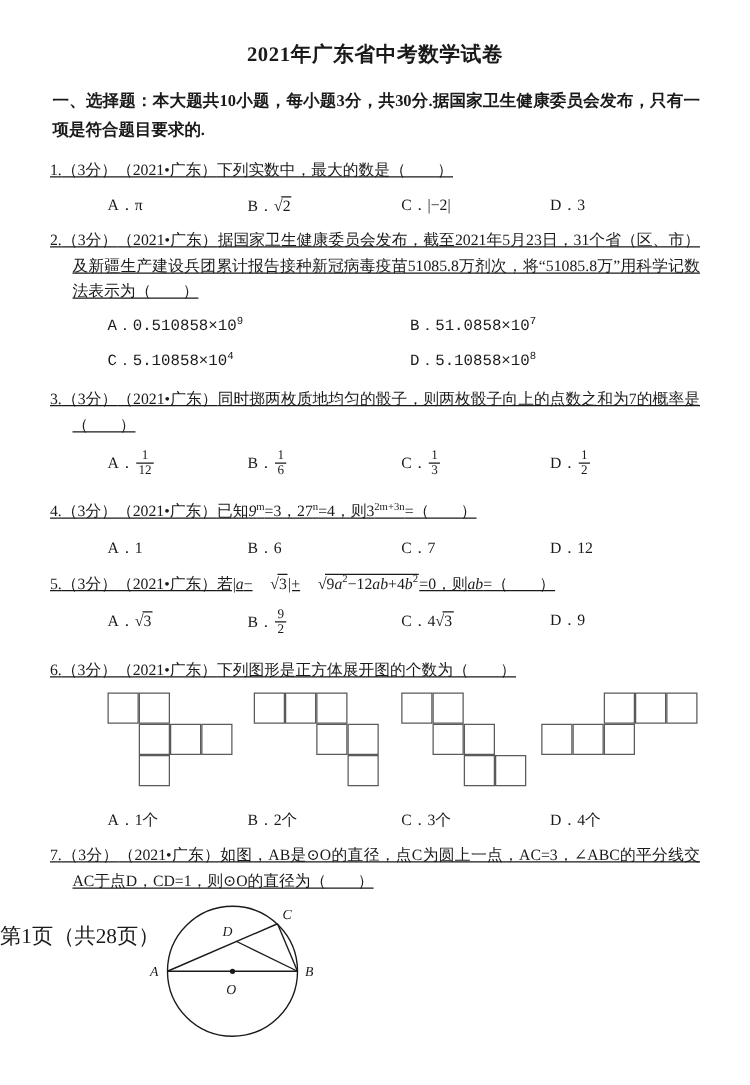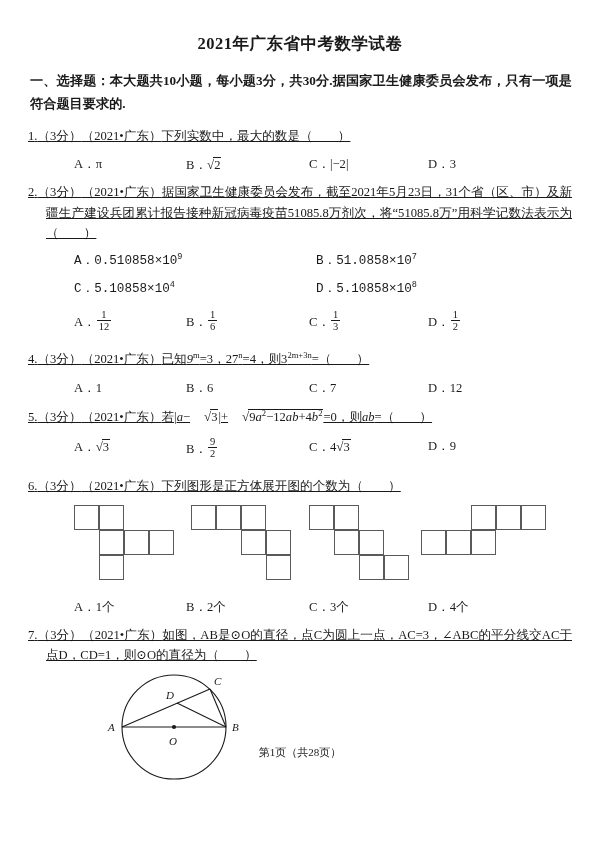--- a/index.html
+++ b/index.html
@@ -20,7 +20,7 @@
     width: 600px;
     height: 772px;
     box-sizing: border-box;
-    padding: 0 28px;
+    padding: 0 40px;
   }
 
   

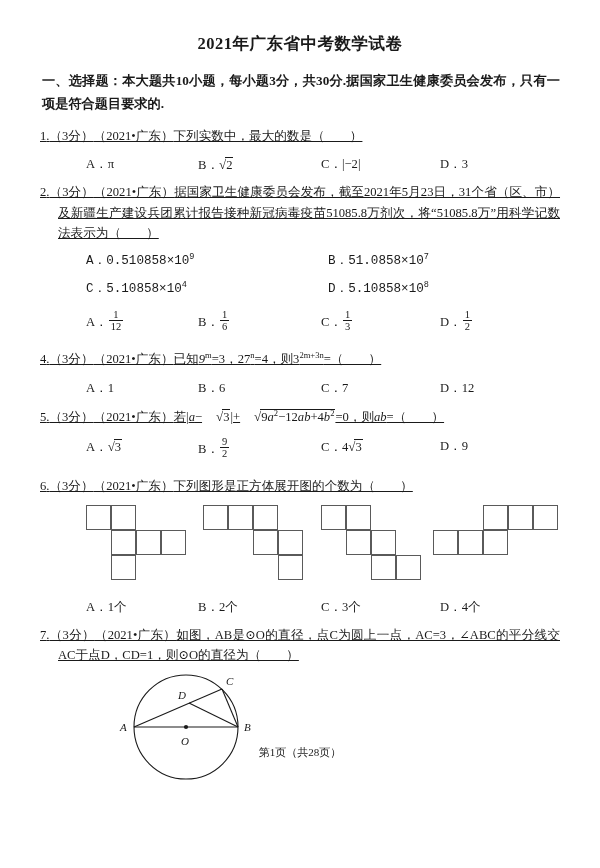--- a/index.html
+++ b/index.html
@@ -182,6 +182,9 @@
   </div>
 
   <div class="q">
+    <div class="q-stem">
+      <span class="lead"><span>3</span>.<span>（3分）</span><span>（2021•广东）</span></span><span>同时掷两枚质地均匀的骰子，则两枚骰子向上的点数之和为7的概率是（　　）</span>
+    </div>
     <div class="opts tall">
       <span class="opt opt-a"><span class="lbl">A</span>．<span class="frac"><span class="num">1</span><span class="den">12</span></span></span>
       <span class="opt opt-b"><span class="lbl">B</span>．<span class="frac"><span class="num">1</span><span class="den">6</span></span></span>

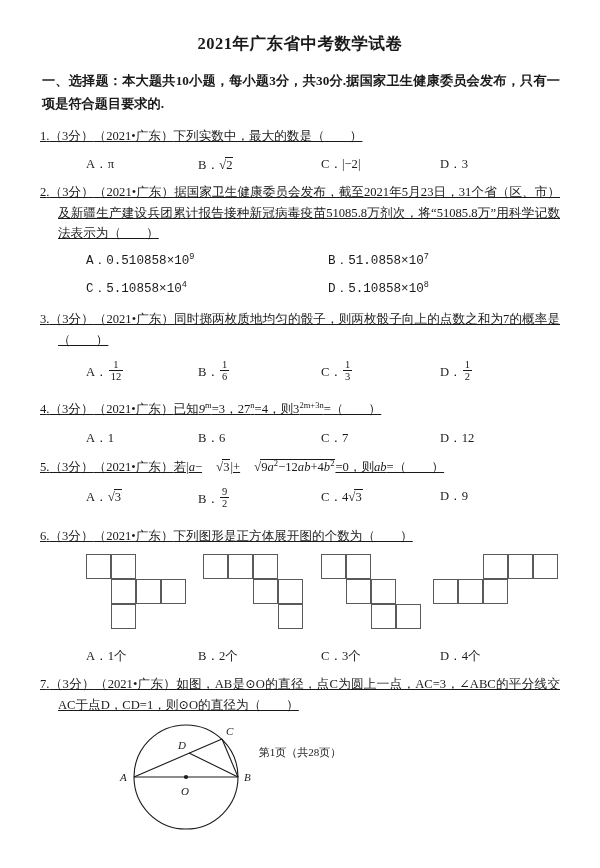--- a/index.html
+++ b/index.html
@@ -142,8 +142,8 @@
     left: 0;
     right: 0;
     bottom: 12px;
-    text-align: center;
-    font-size: 11px;
+    text-align: left;
+    font-size: 17px;
   }
 </style>
 </head>

